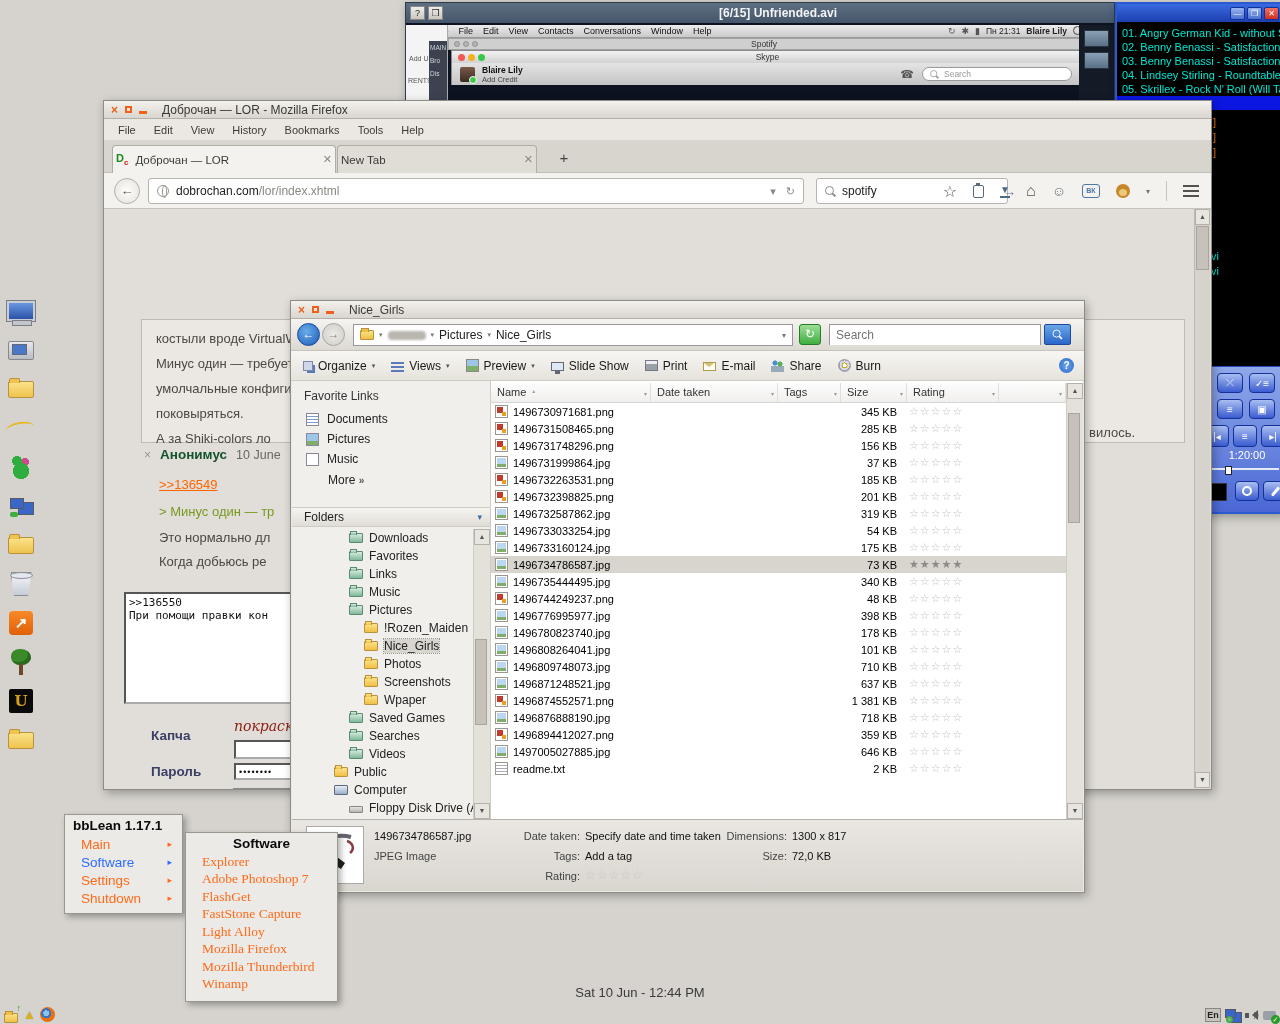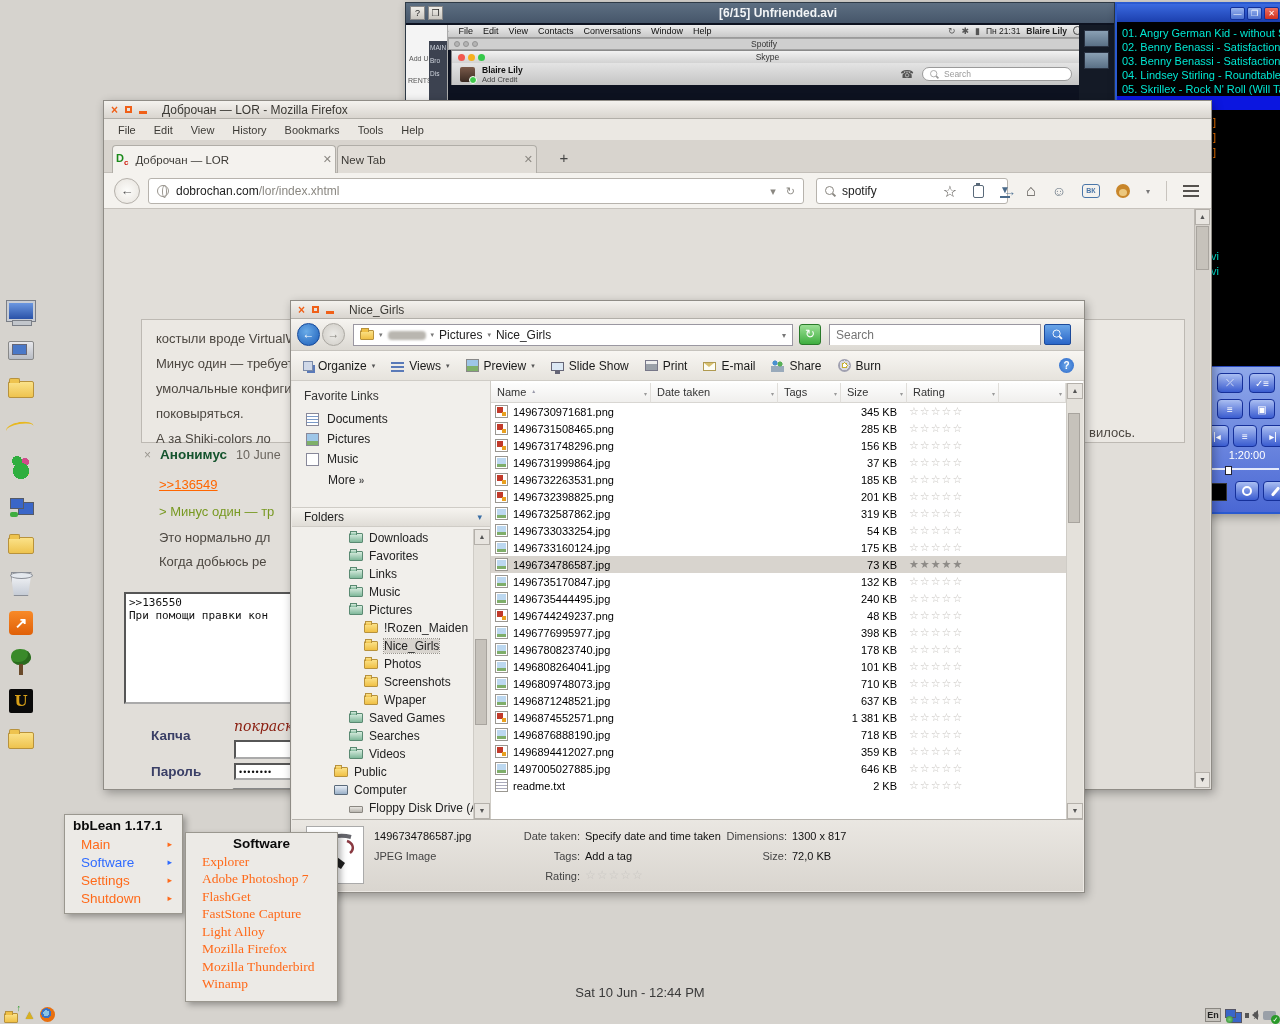--- a/index.html
+++ b/index.html
@@ -764,17 +764,6 @@
         <div class="frow t-jpg">
           <span class="nm">
             <span class="fi"></span>
-            <span>1496735170847.jpg</span>
-          </span>
-          <span></span>
-          <span></span>
-          <span class="sz">132 KB</span>
-          <span class="stars"></span>
-          <span></span>
-        </div>
-        <div class="frow t-jpg">
-          <span class="nm">
-            <span class="fi"></span>
             <span>1496735444495.jpg</span>
           </span>
           <span></span>

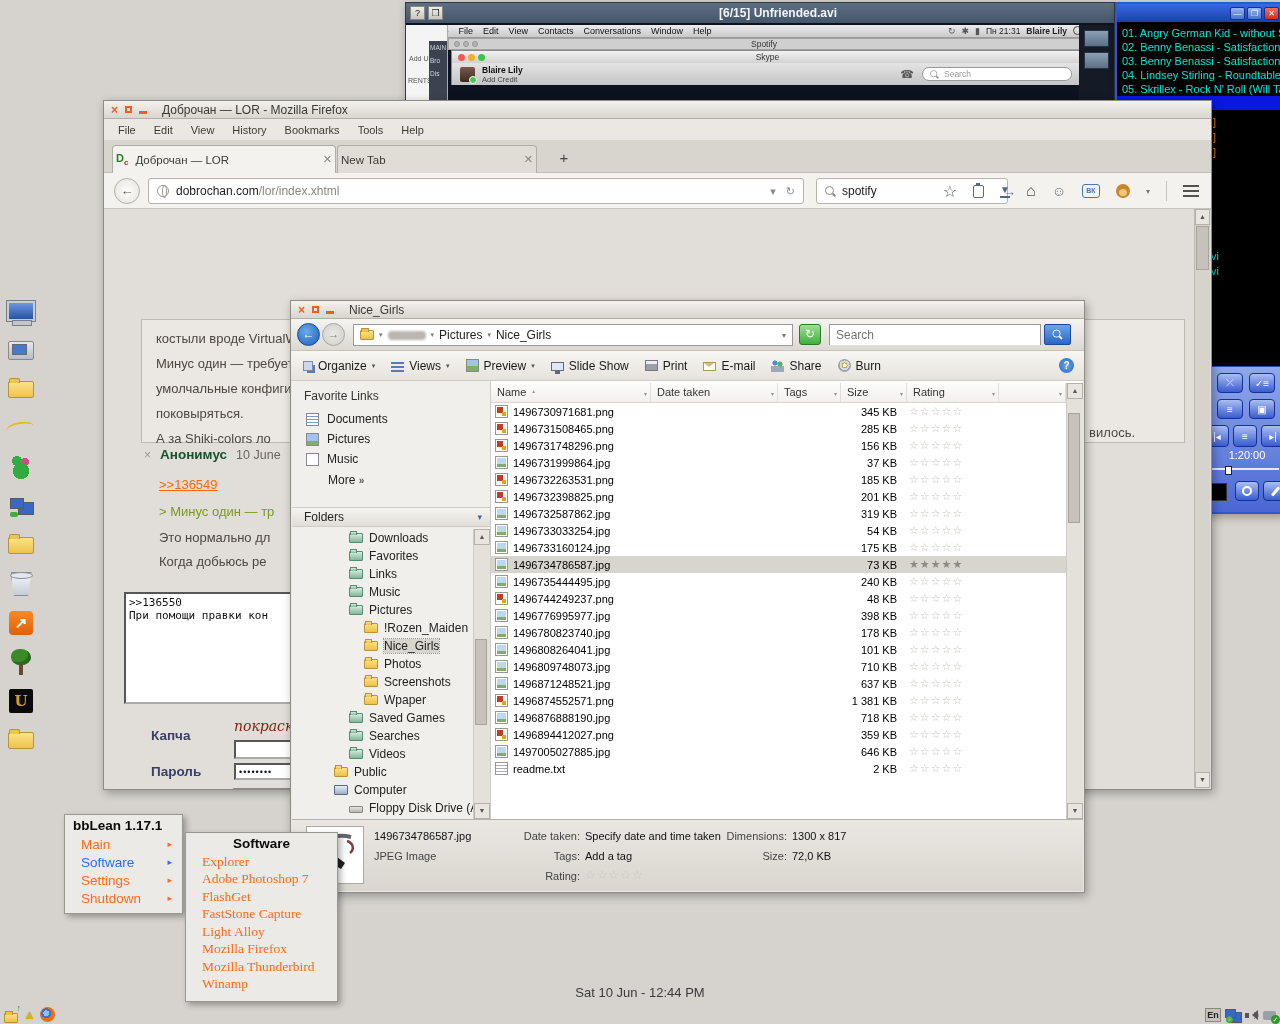--- a/index.html
+++ b/index.html
@@ -768,7 +768,7 @@
           </span>
           <span></span>
           <span></span>
-          <span class="sz">240 KB</span>
+          <span class="sz">340 KB</span>
           <span class="stars"></span>
           <span></span>
         </div>

